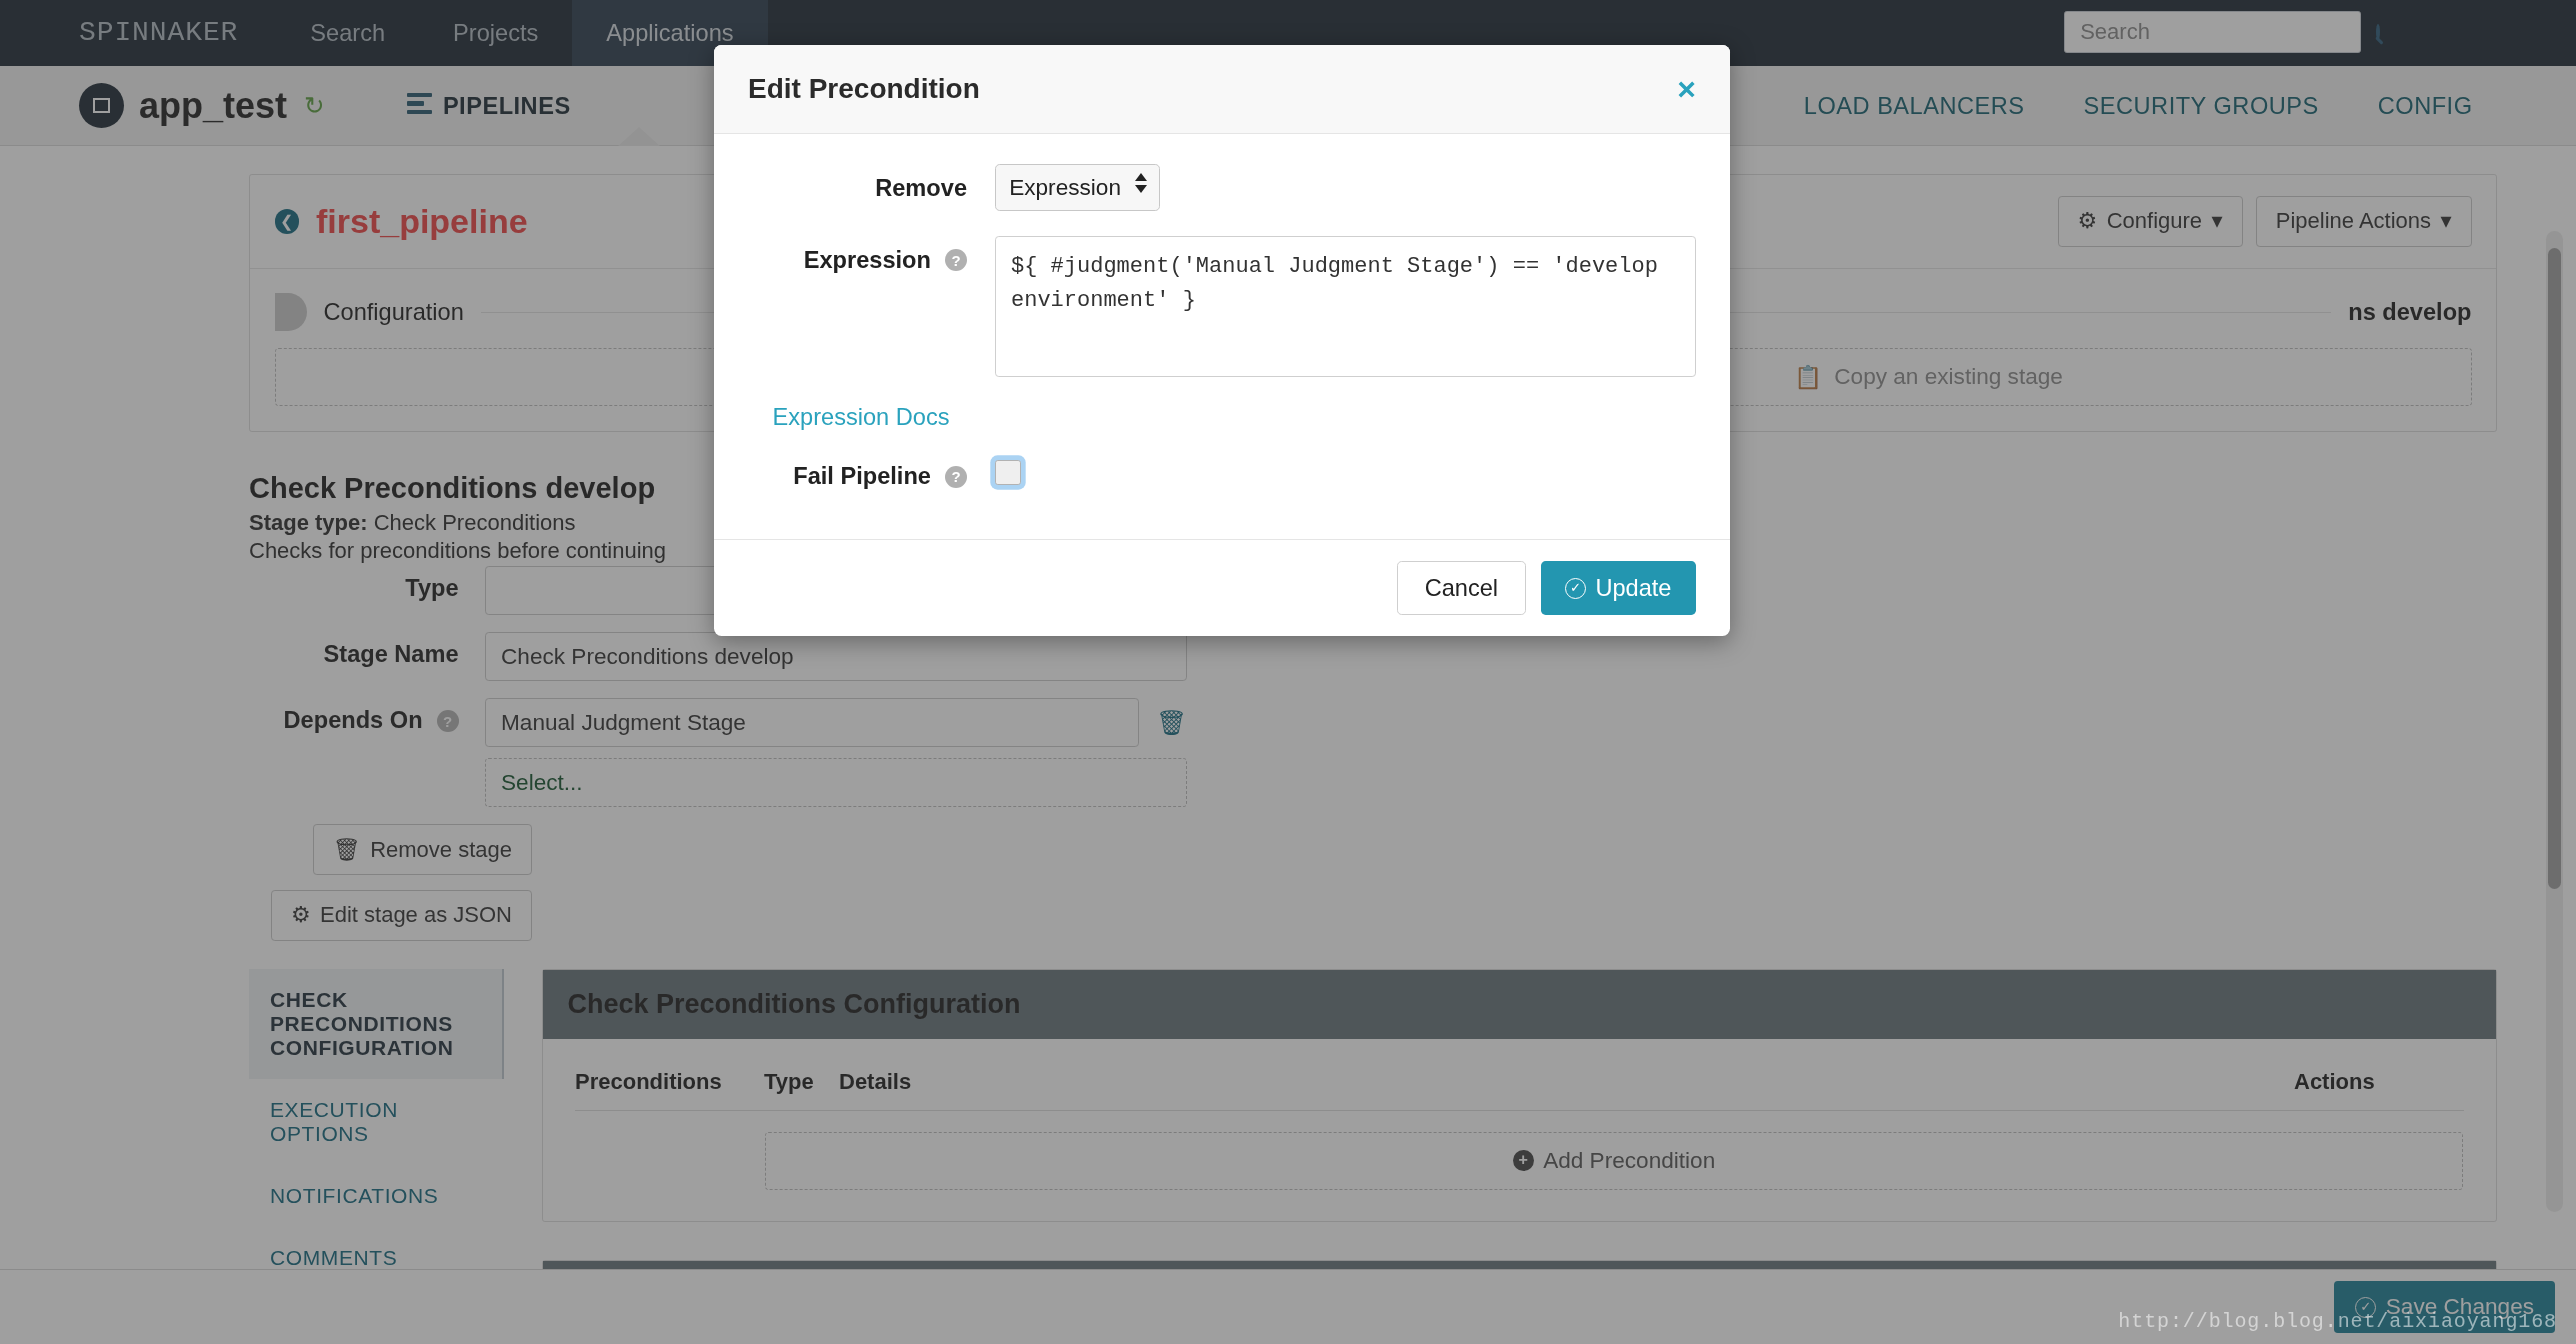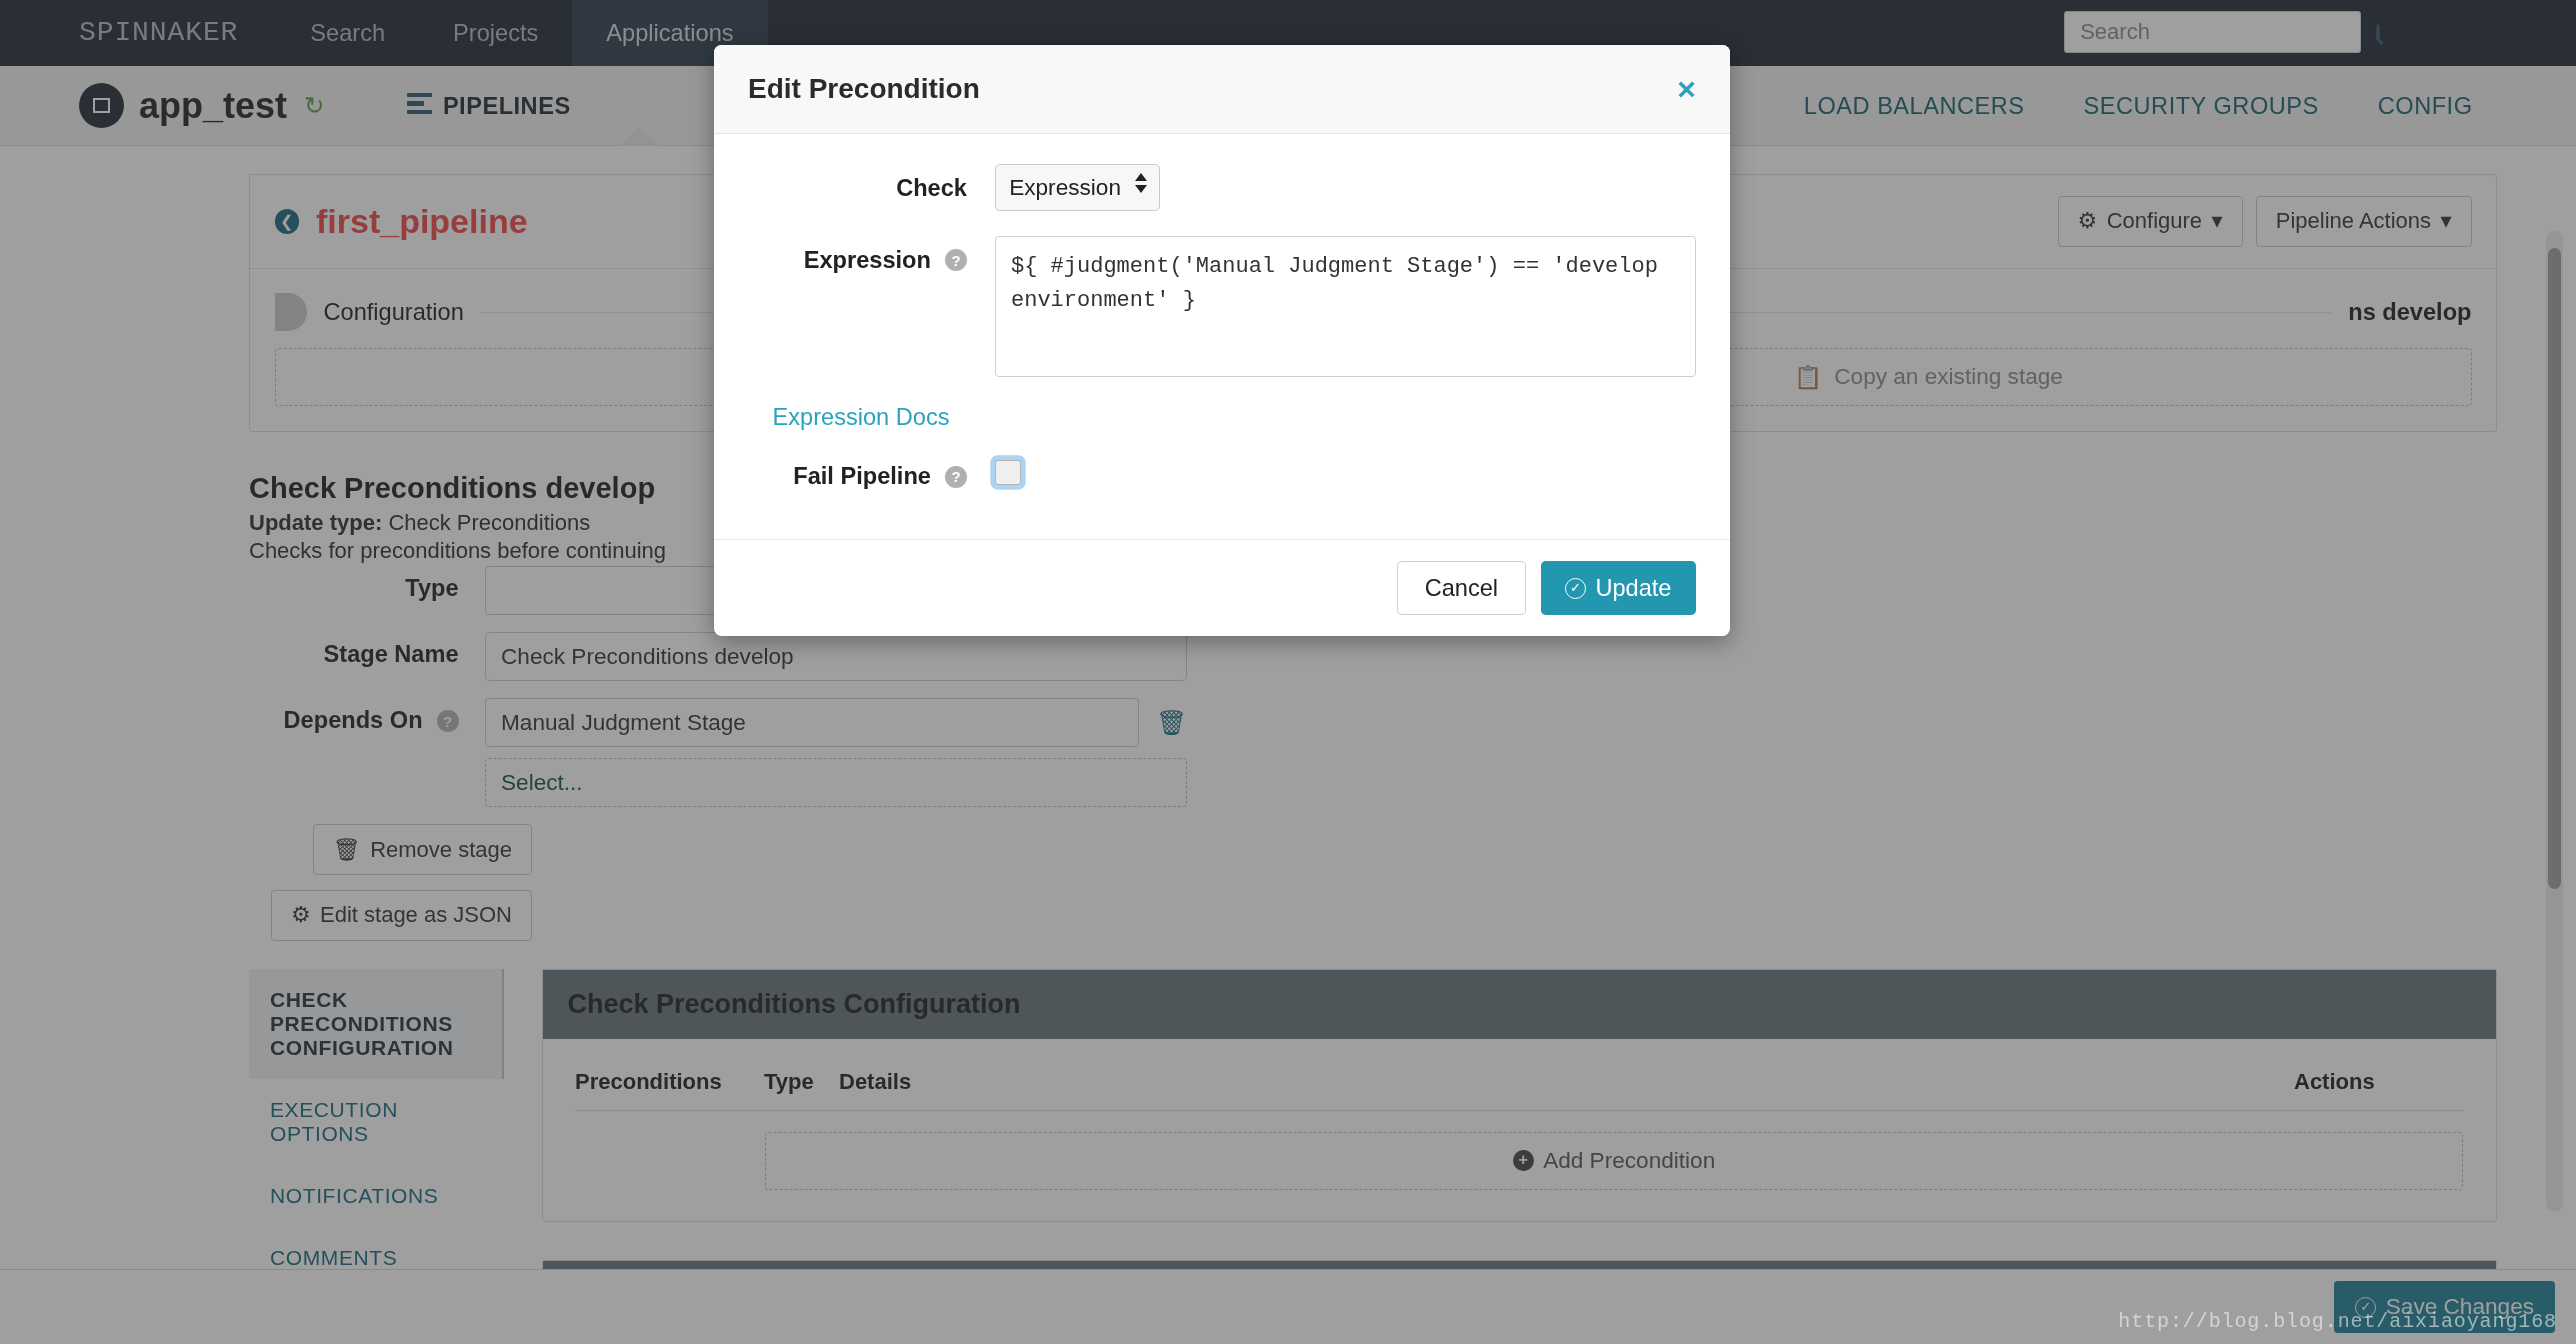--- a/index.html
+++ b/index.html
@@ -535,7 +535,7 @@
   <div class="modal-body">
 
     <div class="m-row">
-      <div class="m-lab">Check</div>
+      <div class="m-lab">Remove</div>
       <div class="m-ctl">
         <span class="m-sel-wrap">
           <select class="m-select">

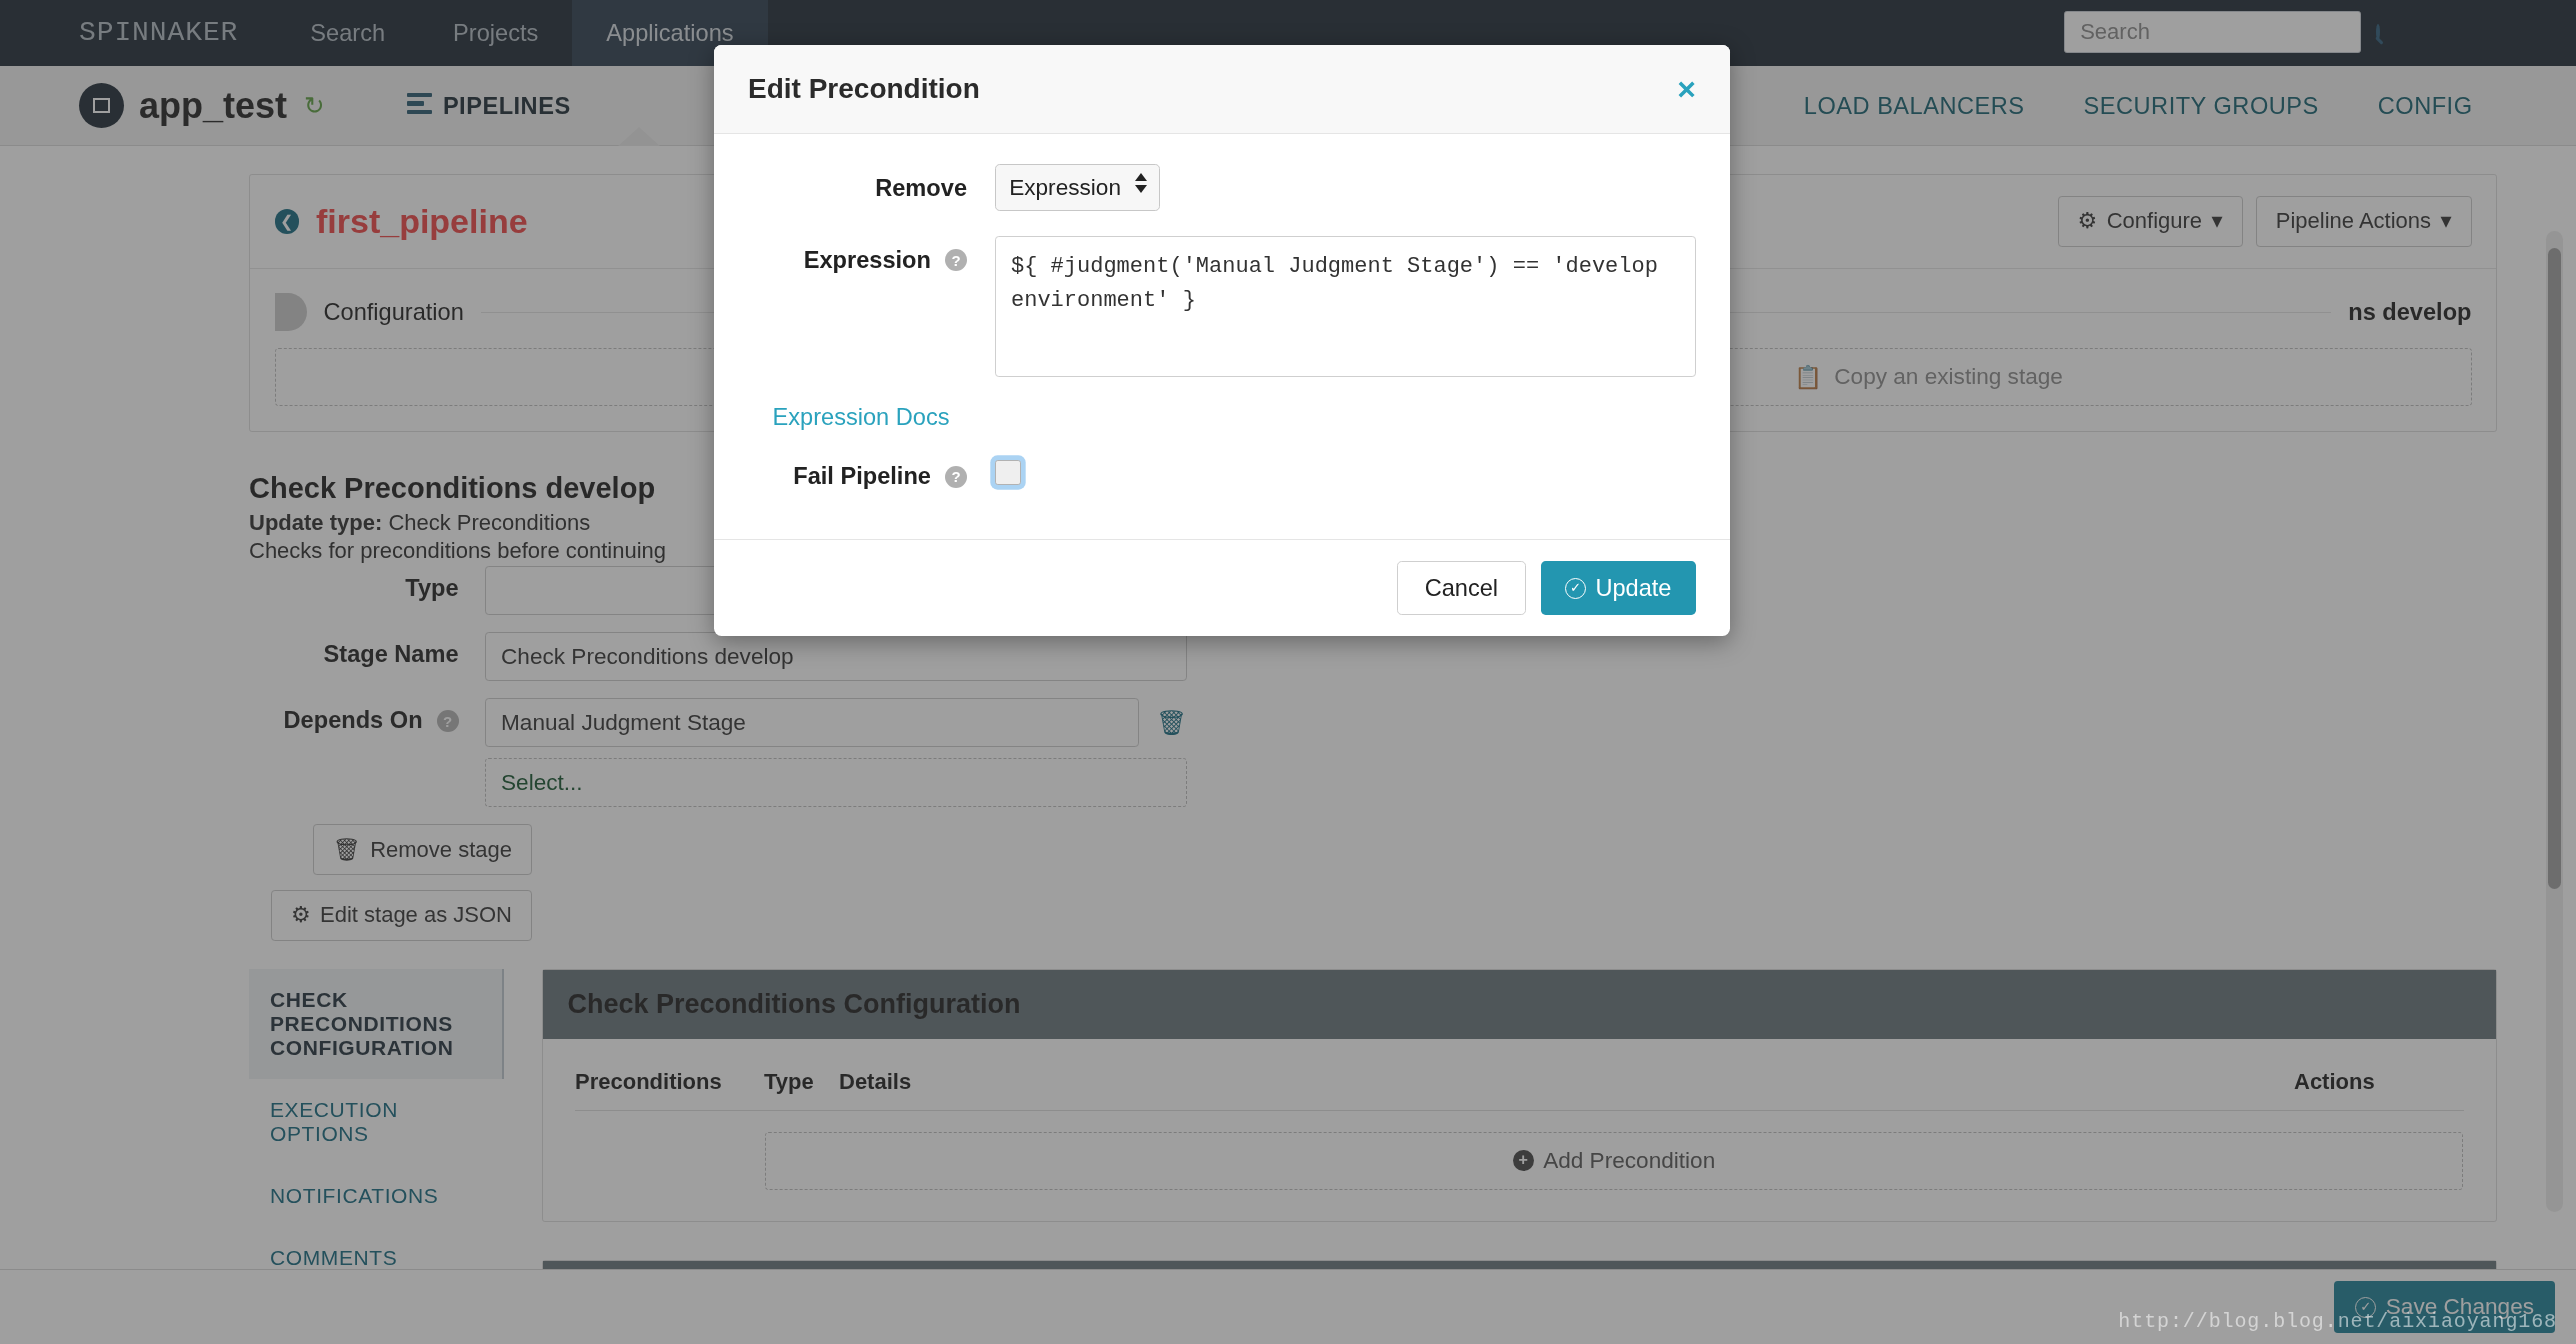--- a/index.html
+++ b/index.html
@@ -418,7 +418,7 @@
         <div class="stage-meta">
           <h3>Check Preconditions develop</h3>
           <p>
-            <b>Update type:</b>
+            <b>Stage type:</b>
             <span>Check Preconditions</span>
           </p>
           <p>Checks for preconditions before continuing</p>

